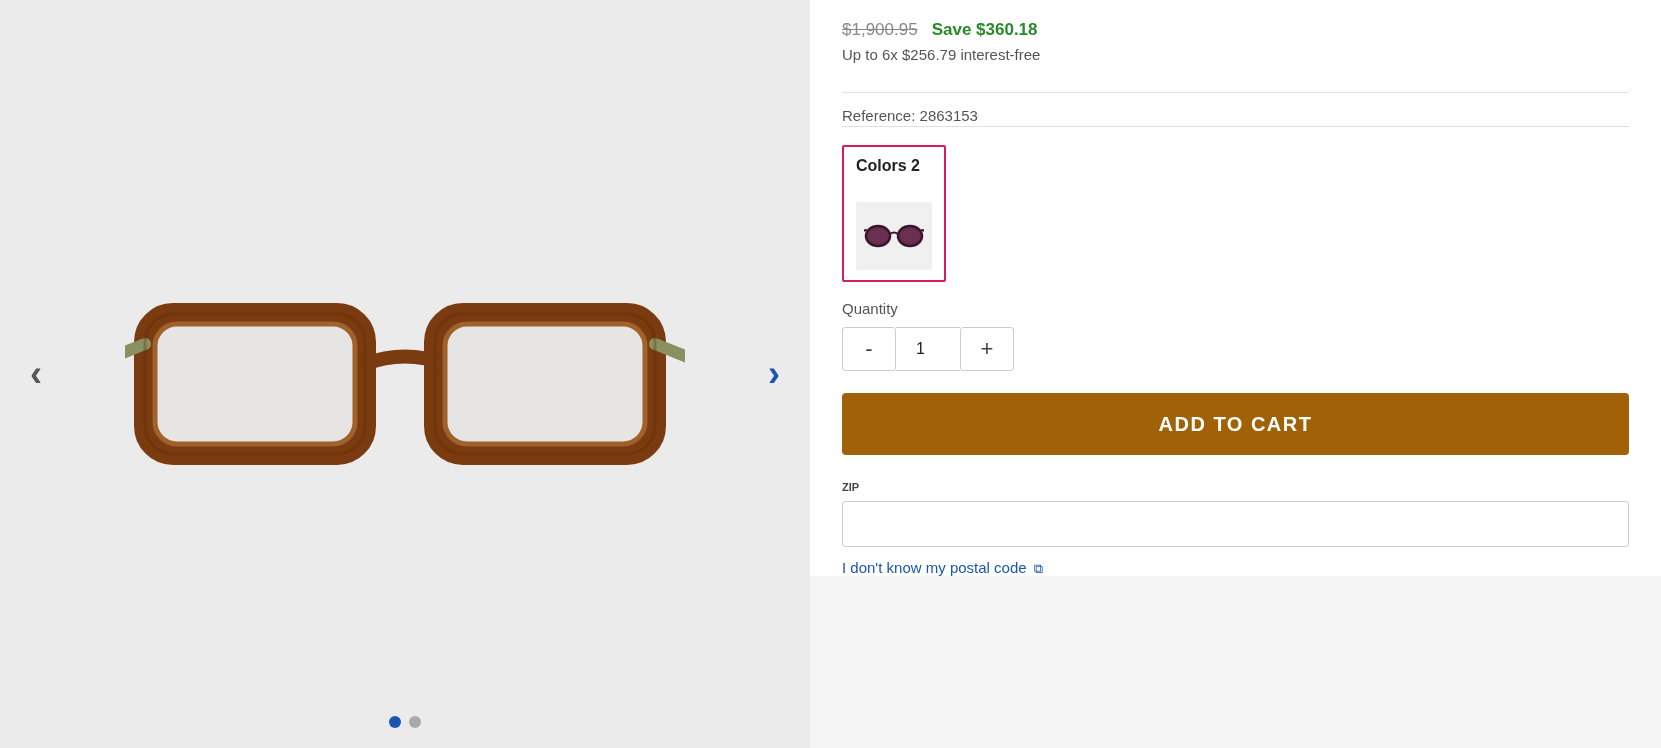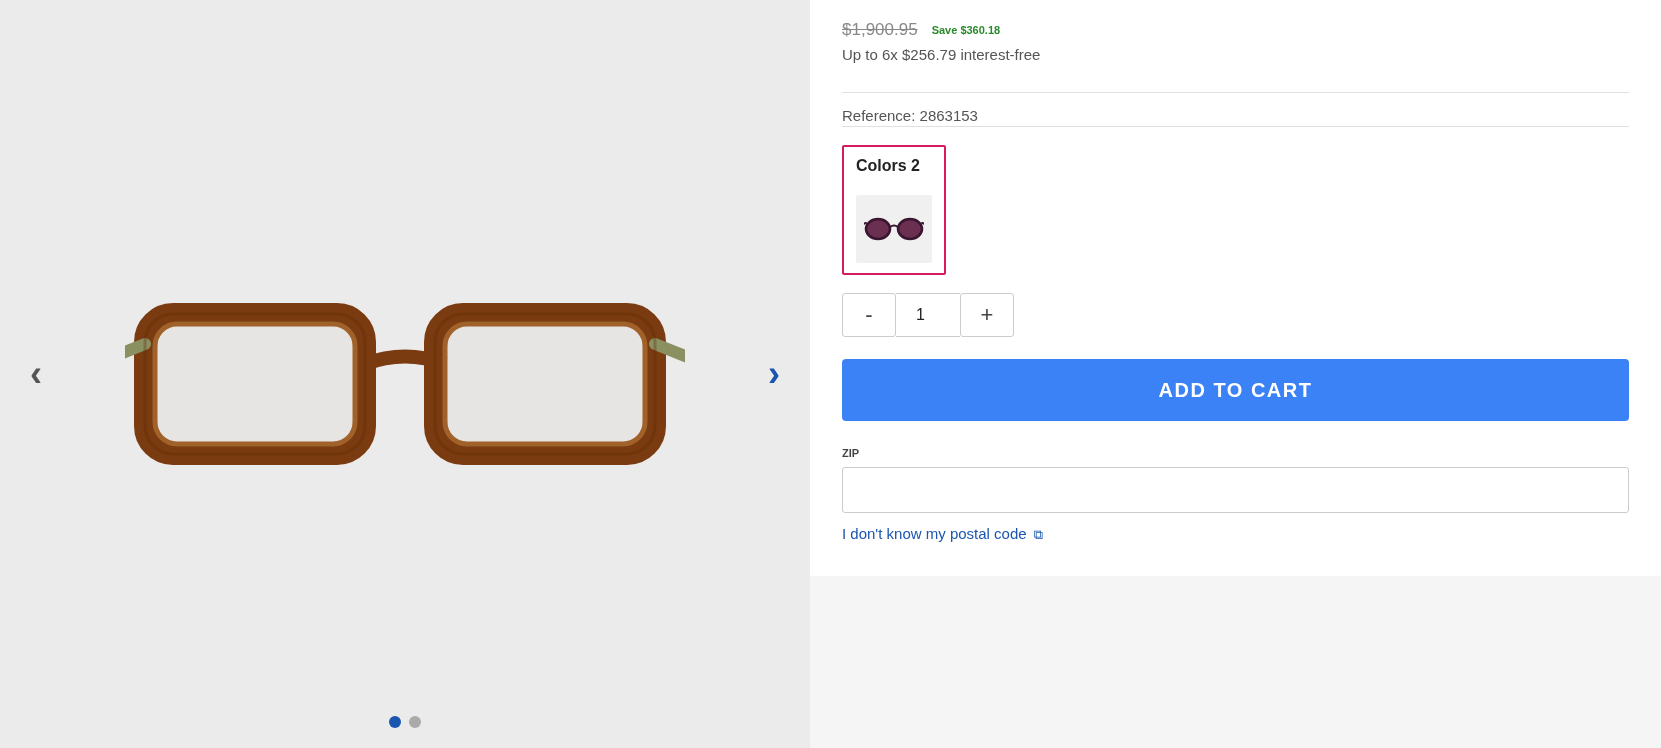--- a/index.html
+++ b/index.html
@@ -95,7 +95,7 @@
     }
     .save-label {
       color: #2a8a2a;
-      font-size: 11px;
+      font-size: 17px;
       font-weight: 600;
     }
     .current-price {

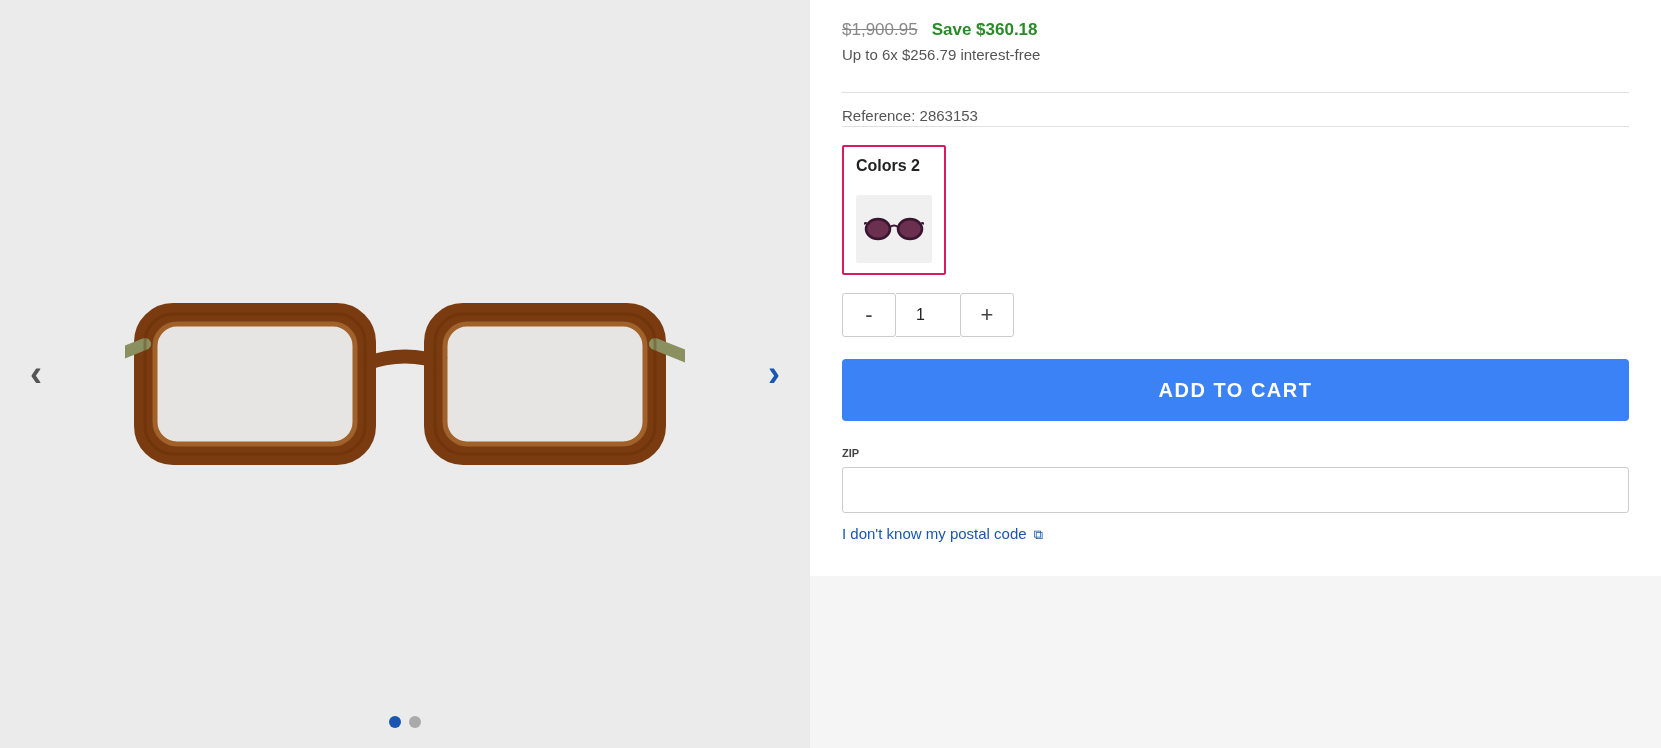--- a/index.html
+++ b/index.html
@@ -133,7 +133,7 @@
       font-size: 16px;
       font-weight: 600;
       color: #222;
-      margin-bottom: 20px;
+      margin-bottom: 27px;
     }
     .color-swatch {
       width: 76px;

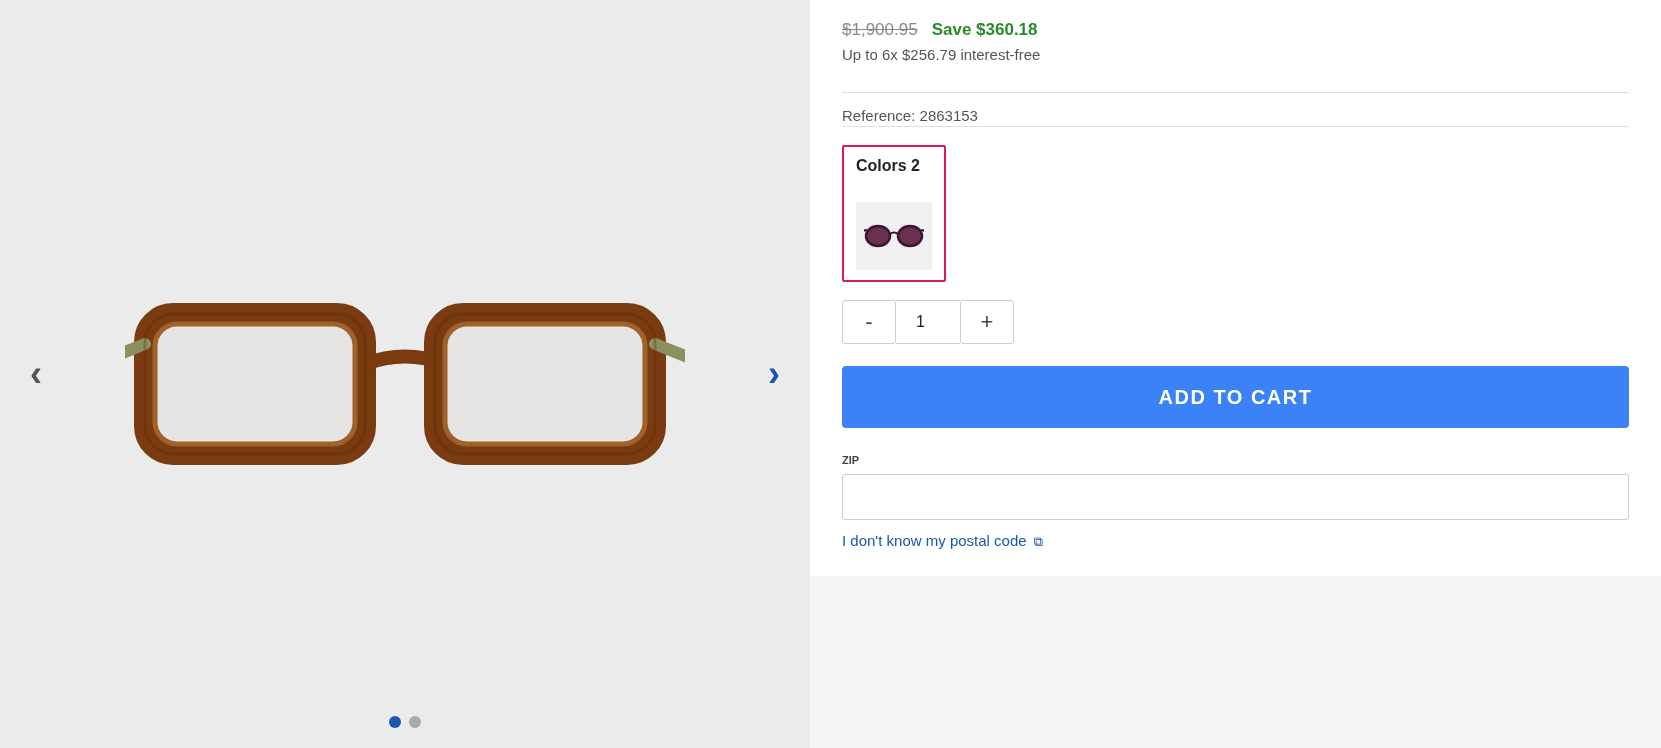--- a/index.html
+++ b/index.html
@@ -302,6 +302,7 @@
   </div>
 
   
+  <div class="quantity-label">Quantity</div>
   <div class="quantity-row">
     <button class="qty-btn">-</button>
     <input class="qty-input" type="number" value="1" min="1" style="">

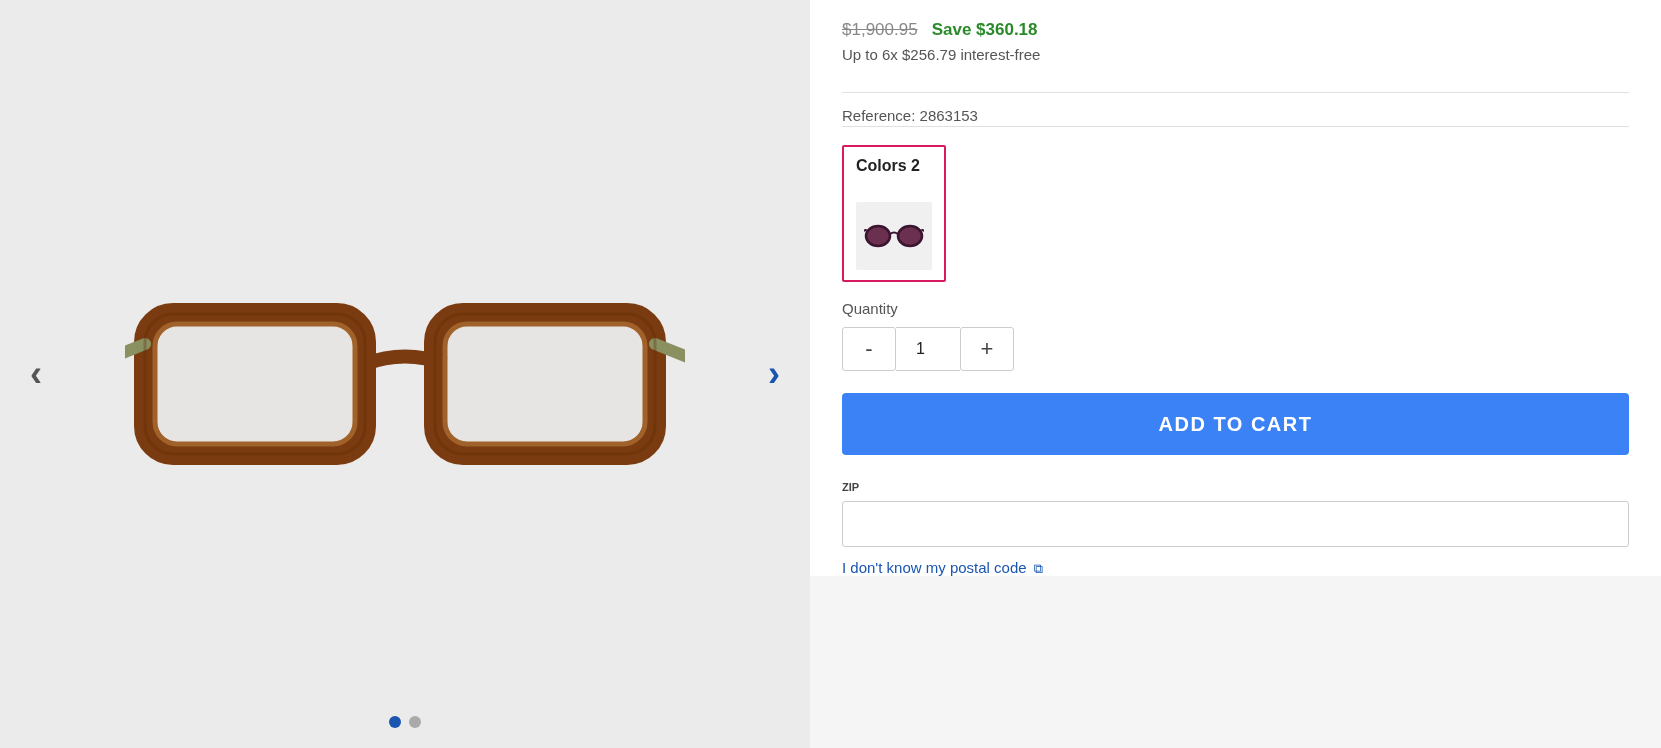--- a/index.html
+++ b/index.html
@@ -191,7 +191,7 @@
     .add-to-cart-btn {
       width: 100%;
       height: 62px;
-      background: #3b82f6;
+      background: #a16207;
       color: #fff;
       font-size: 20px;
       font-weight: 700;

